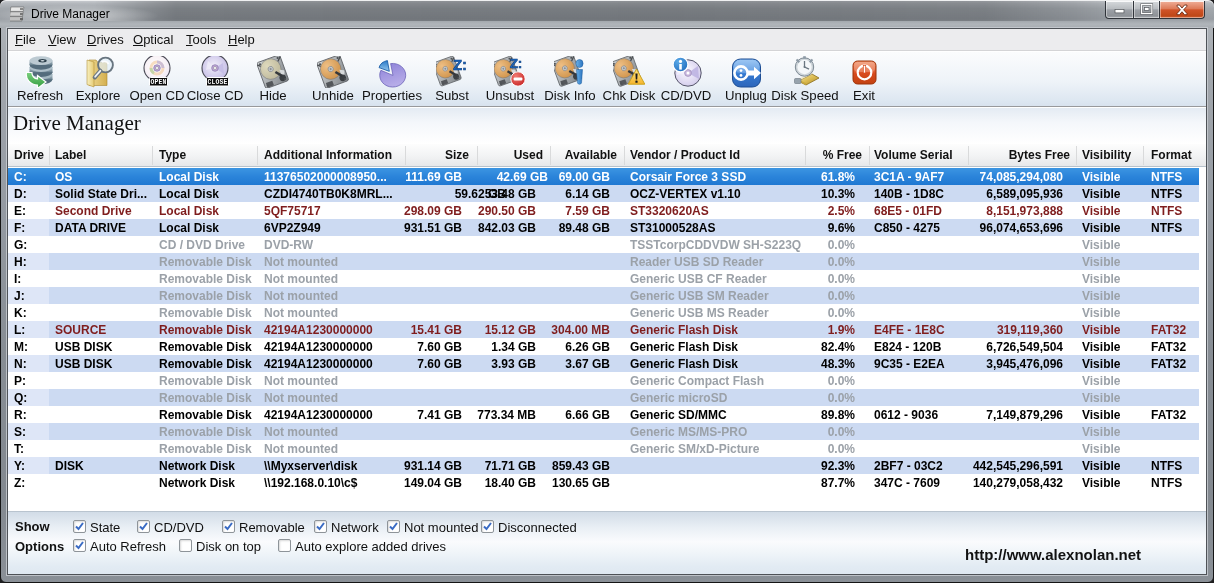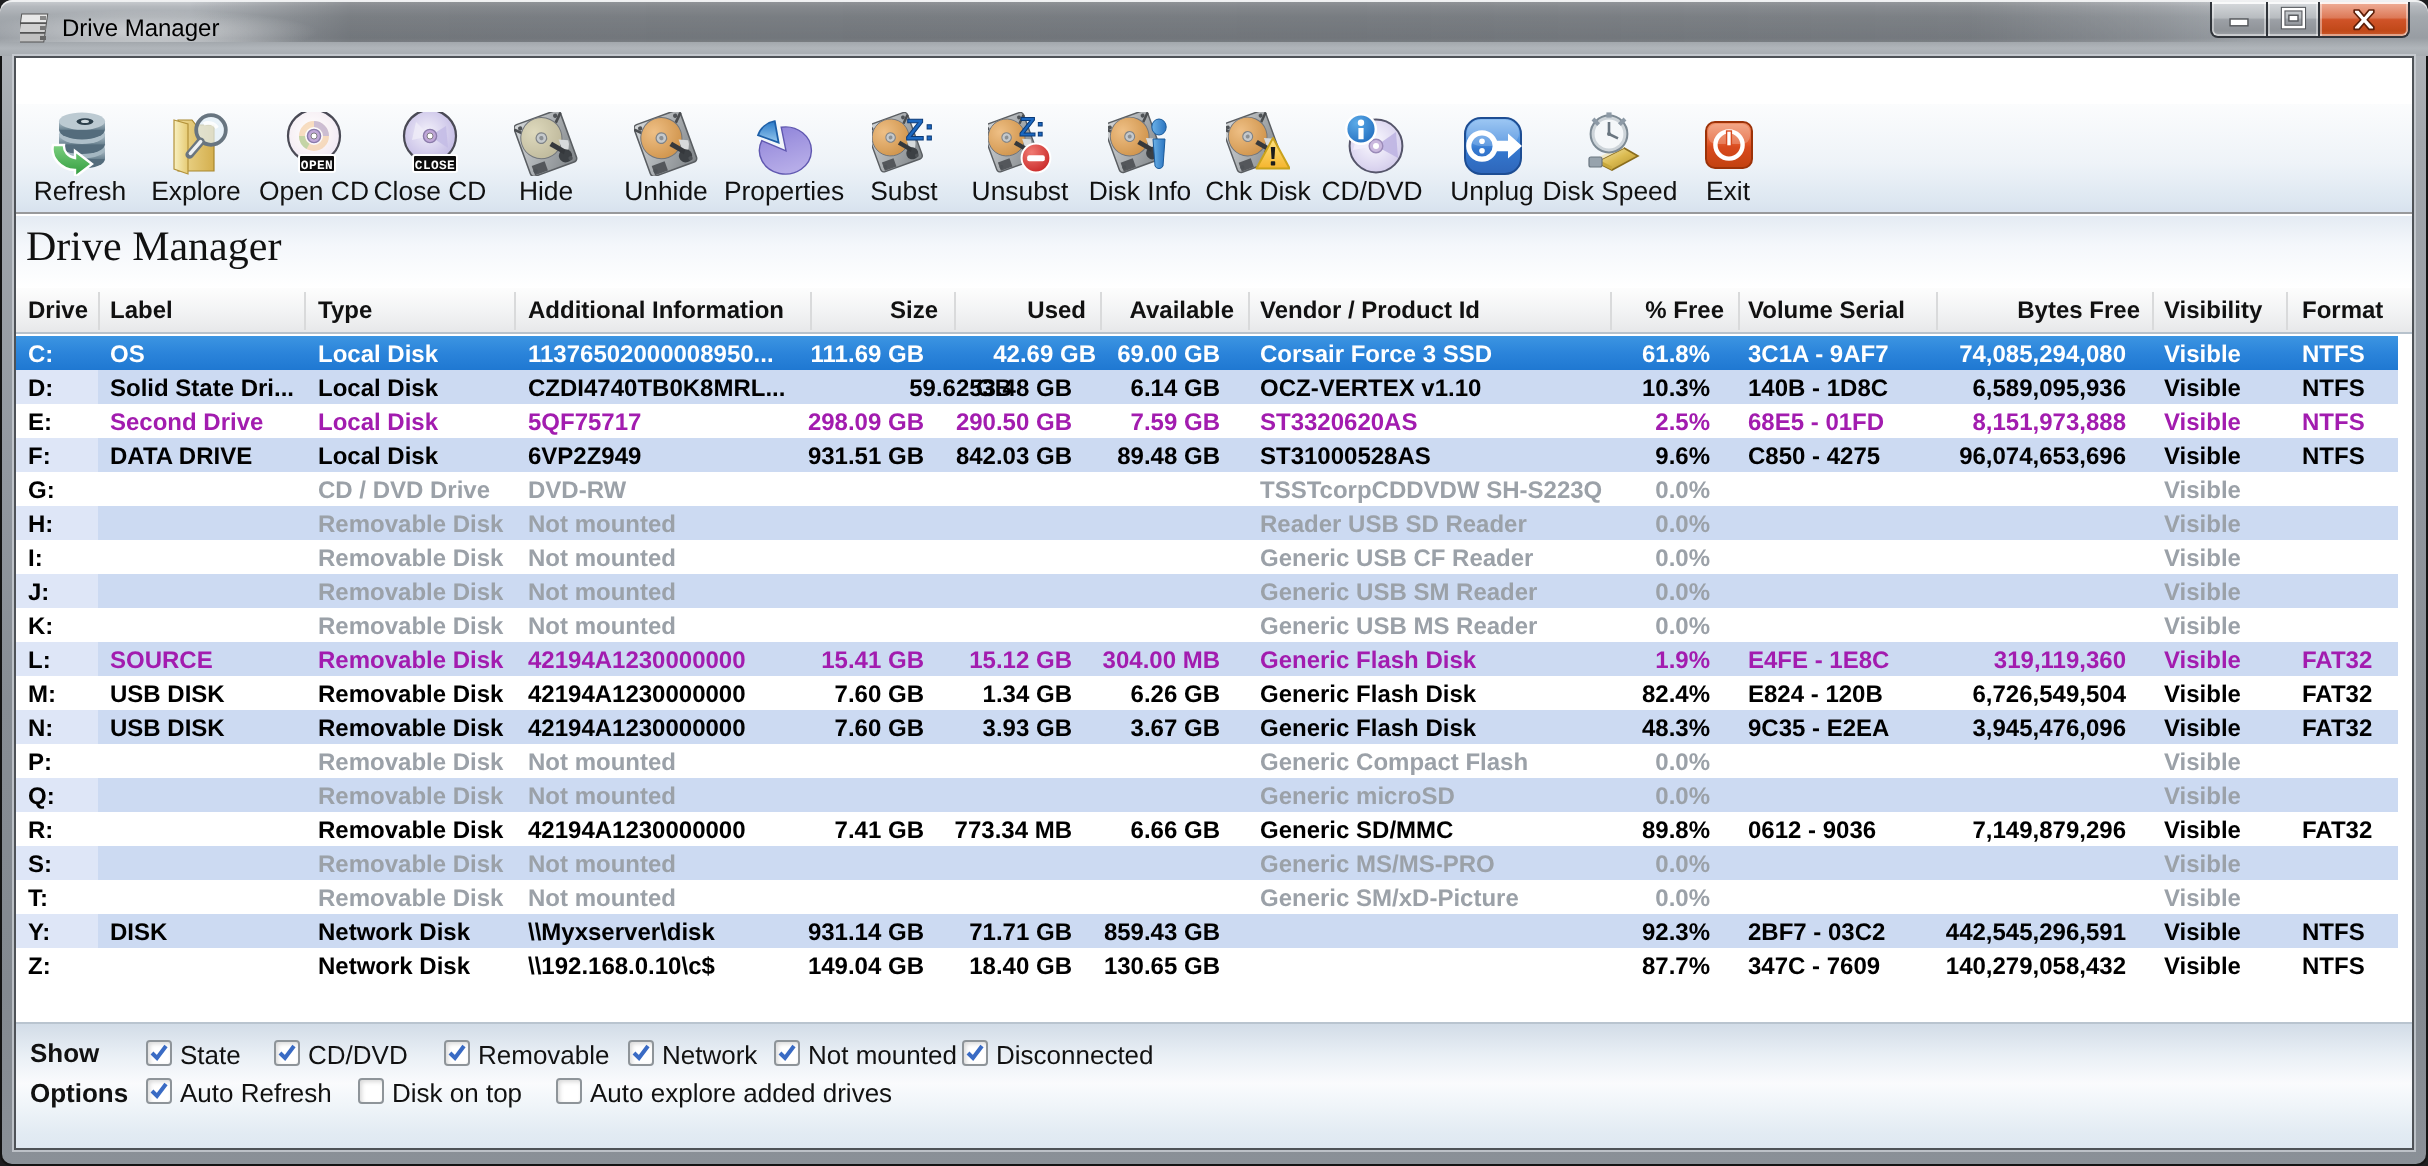--- a/index.html
+++ b/index.html
@@ -103,6 +103,14 @@
       </svg>
     </div>
   <div id="content">
+    <div id="menubar">
+        <span class="mi" style="left:7px"><u>F</u>ile</span>
+        <span class="mi" style="left:40px"><u>V</u>iew</span>
+        <span class="mi" style="left:79px"><u>D</u>rives</span>
+        <span class="mi" style="left:125px"><u>O</u>ptical</span>
+        <span class="mi" style="left:178px"><u>T</u>ools</span>
+        <span class="mi" style="left:220px"><u>H</u>elp</span>
+      </div>
     <div id="toolbar">
         <div class="tool" style="left:32px">
           <div class="ticon"><svg width="32" height="32" viewBox="0 0 32 32">

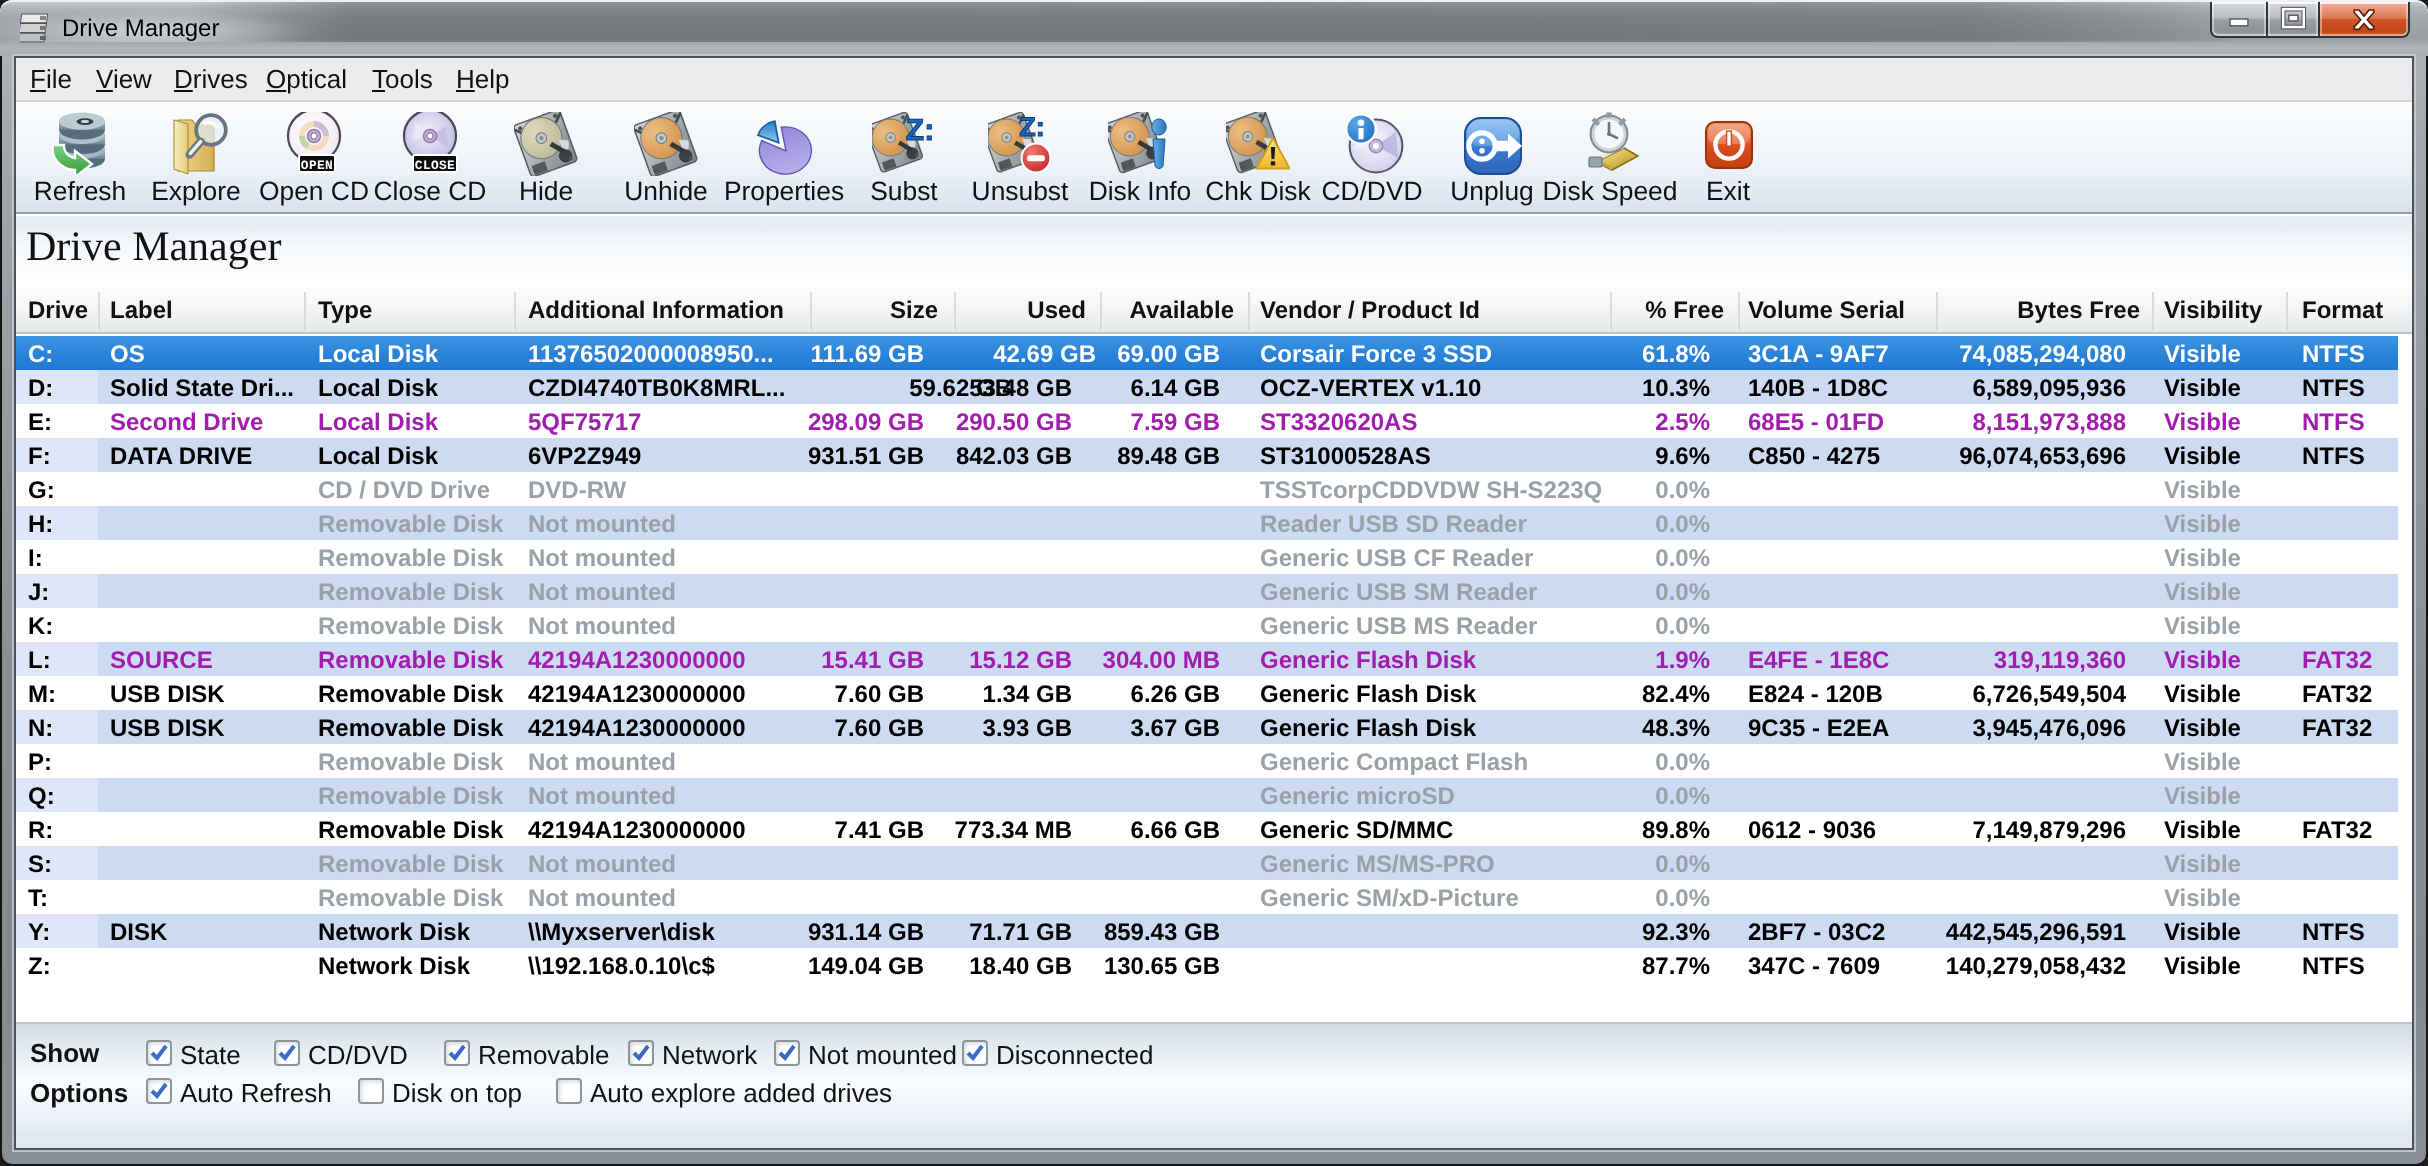--- a/index.html
+++ b/index.html
@@ -54,7 +54,7 @@
 .row.sel { background:linear-gradient(180deg,#3c95e2 0%,#2b84da 50%,#1f78d2 100%); }
 .row span { position:absolute; top:2px; font-size:12px; font-weight:bold; color:#000;
   white-space:pre; }
-.row .rd { color:#a21caf; }
+.row .rd { color:#7f1d1d; }
 .row .gy { color:#9ba1a8; }
 .row .wt { color:#fff; }
 #bottom { position:absolute; left:0; top:482px; width:1198px; height:63px;

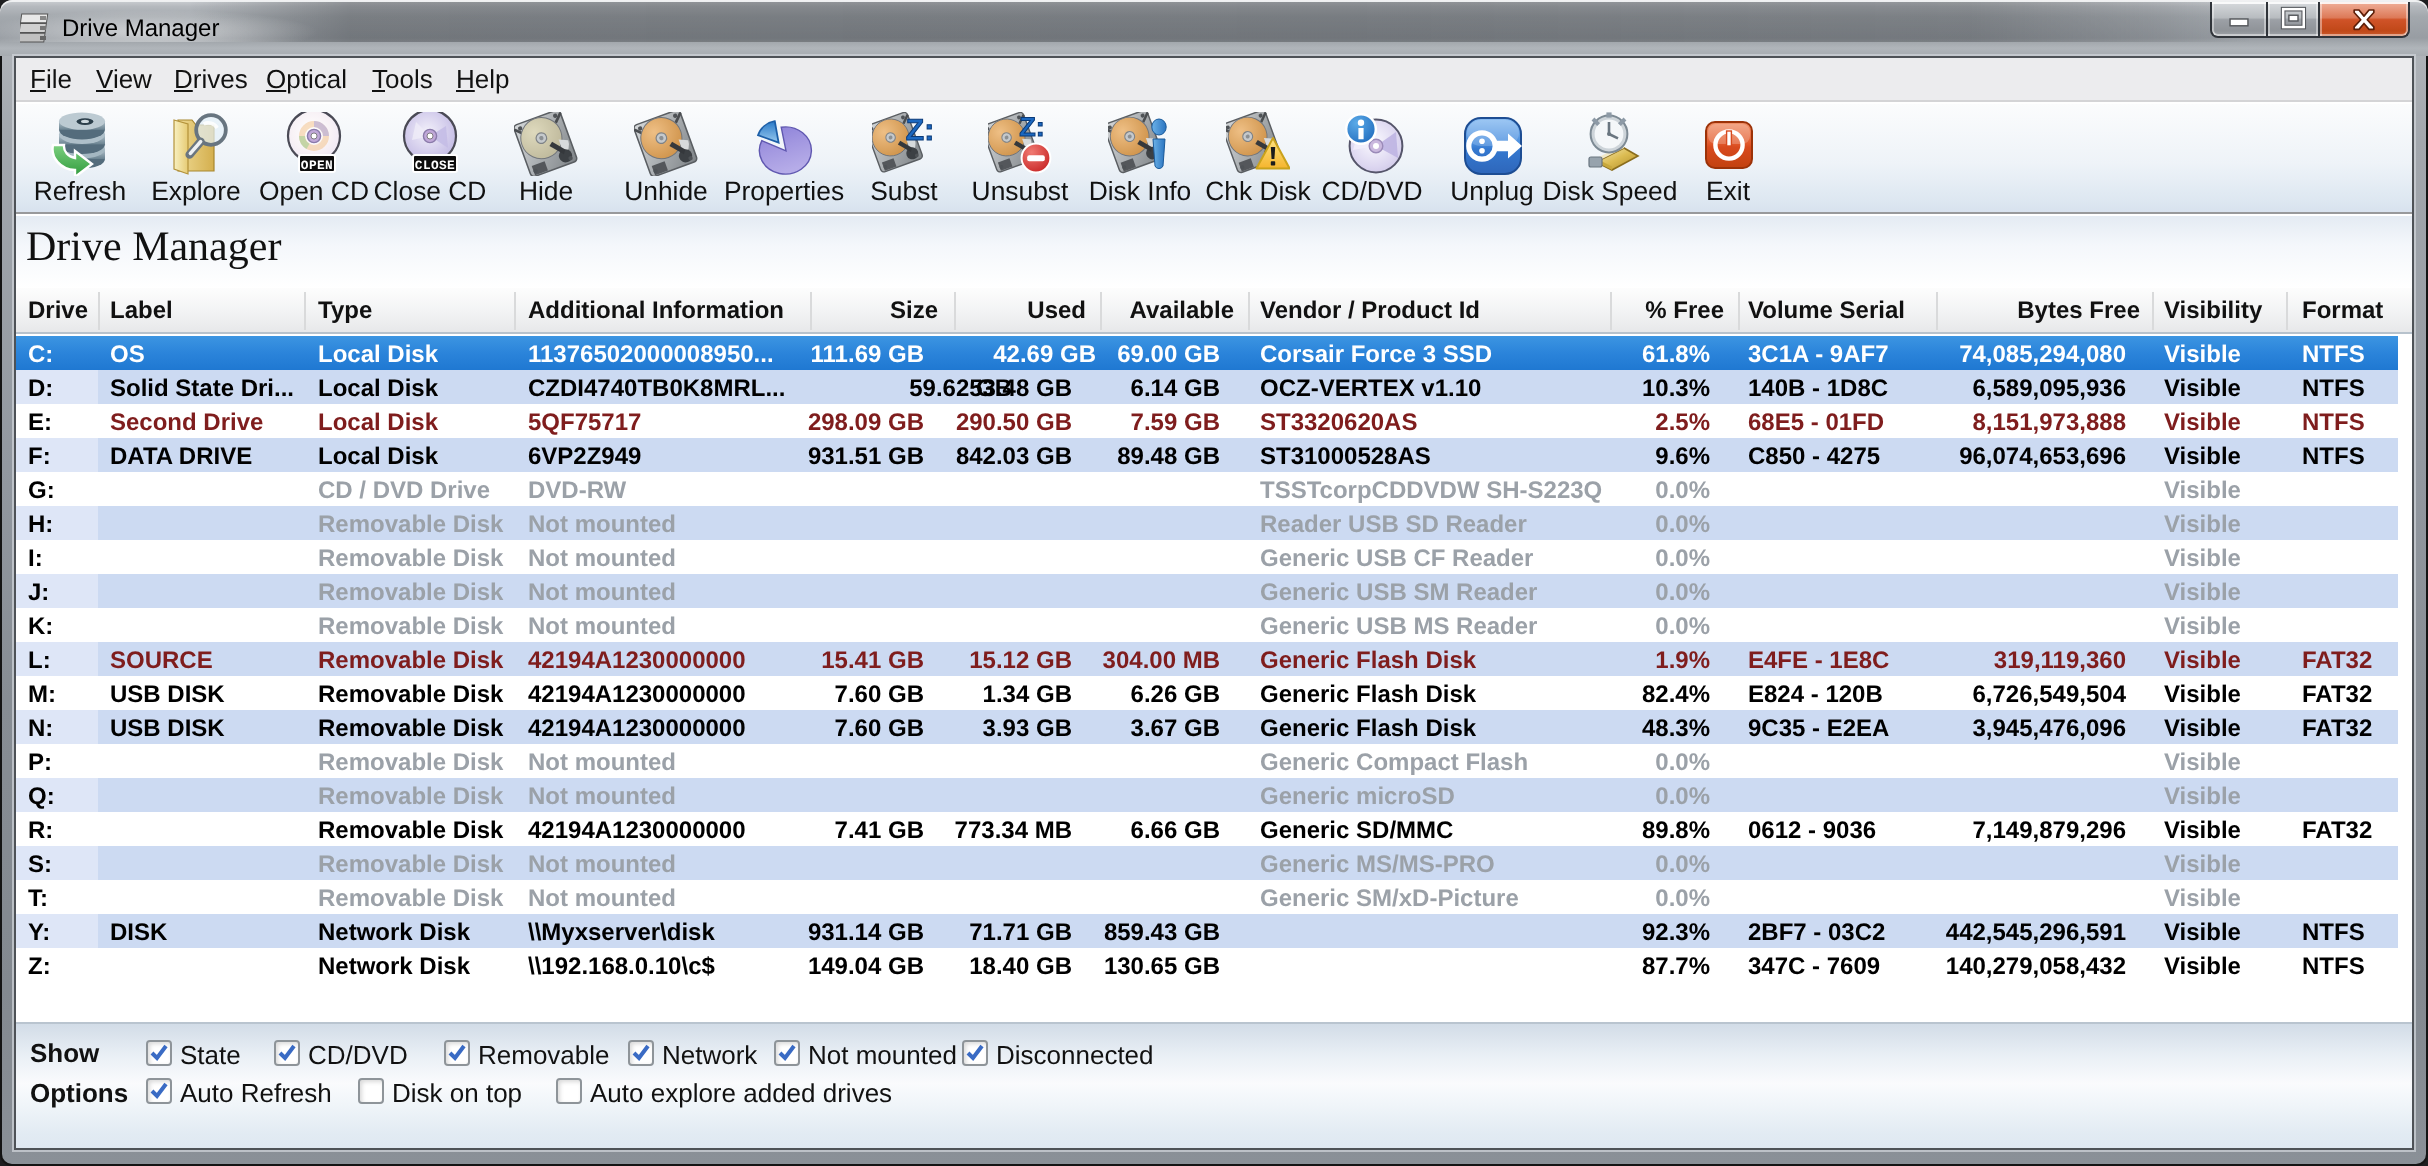--- a/index.html
+++ b/index.html
@@ -828,6 +828,7 @@
             <span class="cbl">Auto explore added drives</span>
           </div>
         </div>
+      <span id="url">http://www.alexnolan.net</span>
     </div>
   </div>
 </div>

